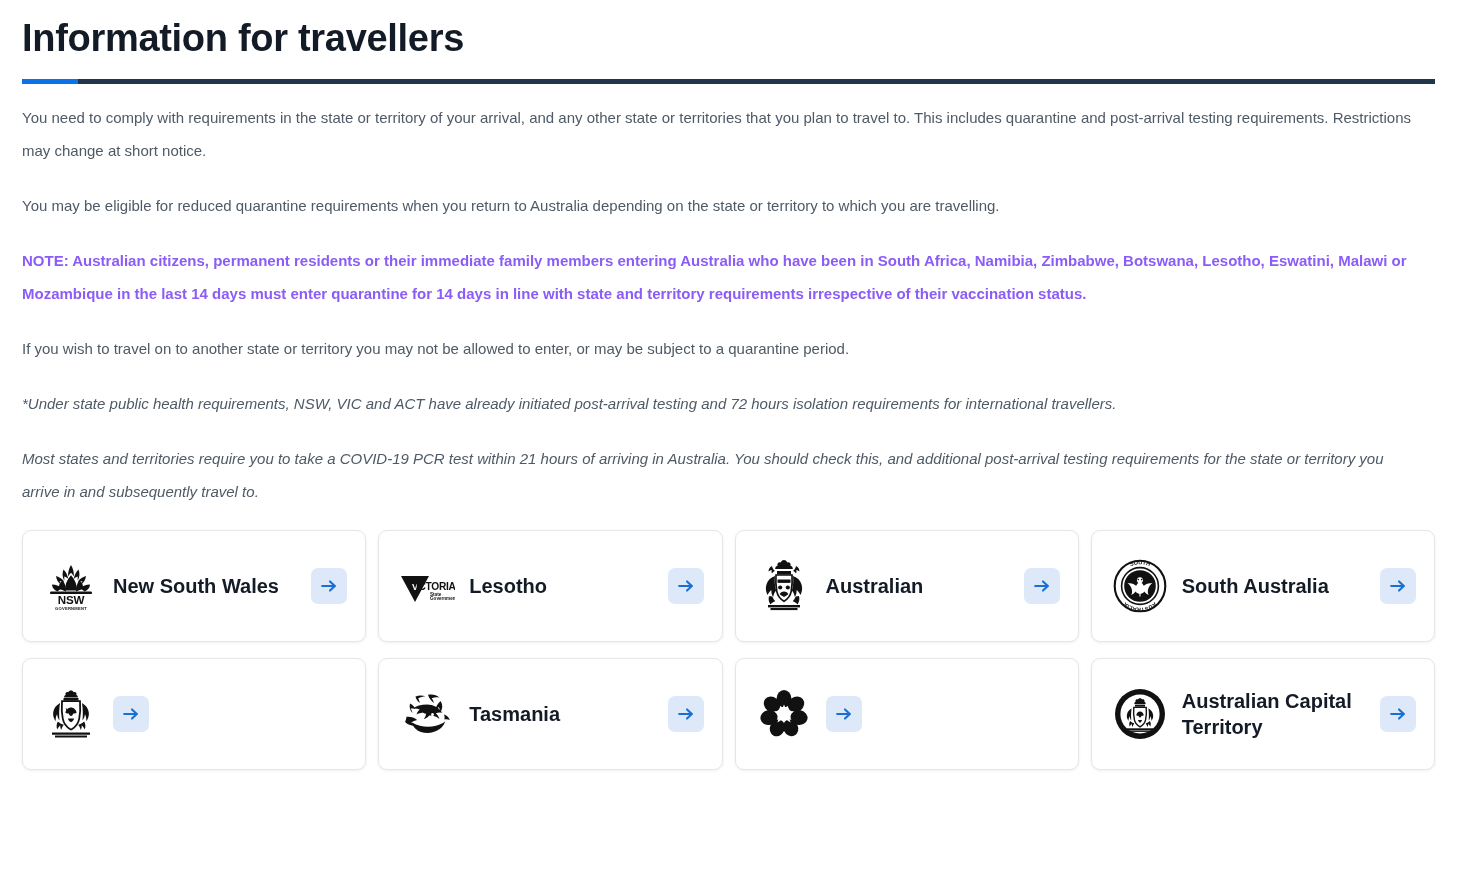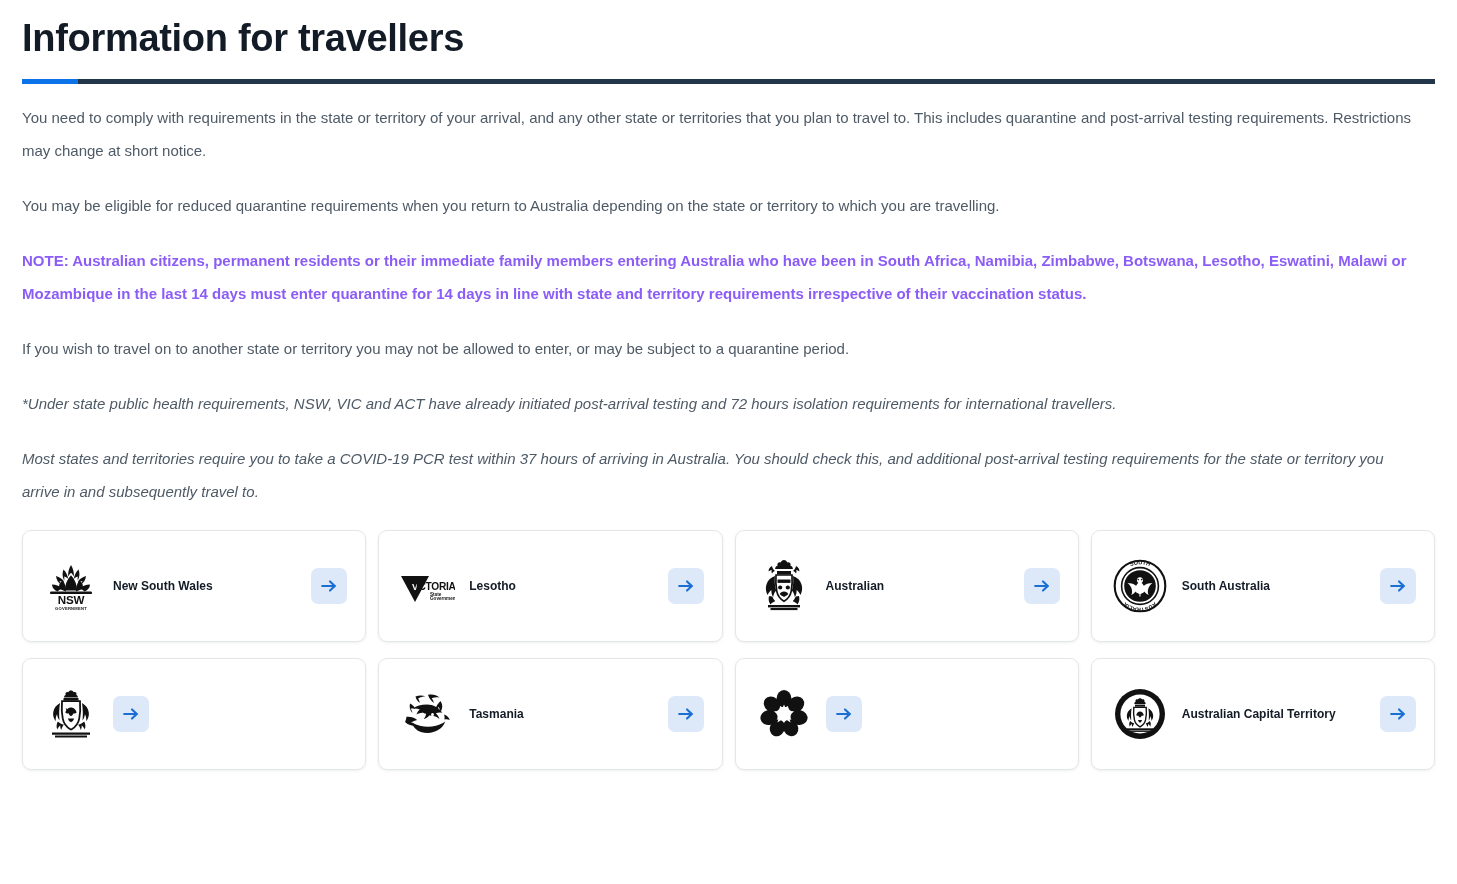--- a/index.html
+++ b/index.html
@@ -133,7 +133,7 @@
     <p class="para bold">NOTE: Australian citizens, permanent residents or their immediate family members entering Australia who have been in South Africa, Namibia, Zimbabwe, Botswana, Lesotho, Eswatini, Malawi or Mozambique in the last 14 days must enter quarantine for 14 days in line with state and territory requirements irrespective of their vaccination status.</p>
     <p class="para">If you wish to travel on to another state or territory you may not be allowed to enter, or may be subject to a quarantine period.</p>
     <p class="para italic">*Under state public health requirements, NSW, VIC and ACT have already initiated post-arrival testing and 72 hours isolation requirements for international travellers.</p>
-    <p class="para italic">Most states and territories require you to take a COVID-19 PCR test within 37 hours of arriving in Australia. You should check this, and additional post-arrival testing requirements for the state or territory you arrive in and subsequently travel to.</p>
+    <p class="para italic">Most states and territories require you to take a COVID-19 PCR test within 21 hours of arriving in Australia. You should check this, and additional post-arrival testing requirements for the state or territory you arrive in and subsequently travel to.</p>
   </div>
 
   <div class="card-grid">

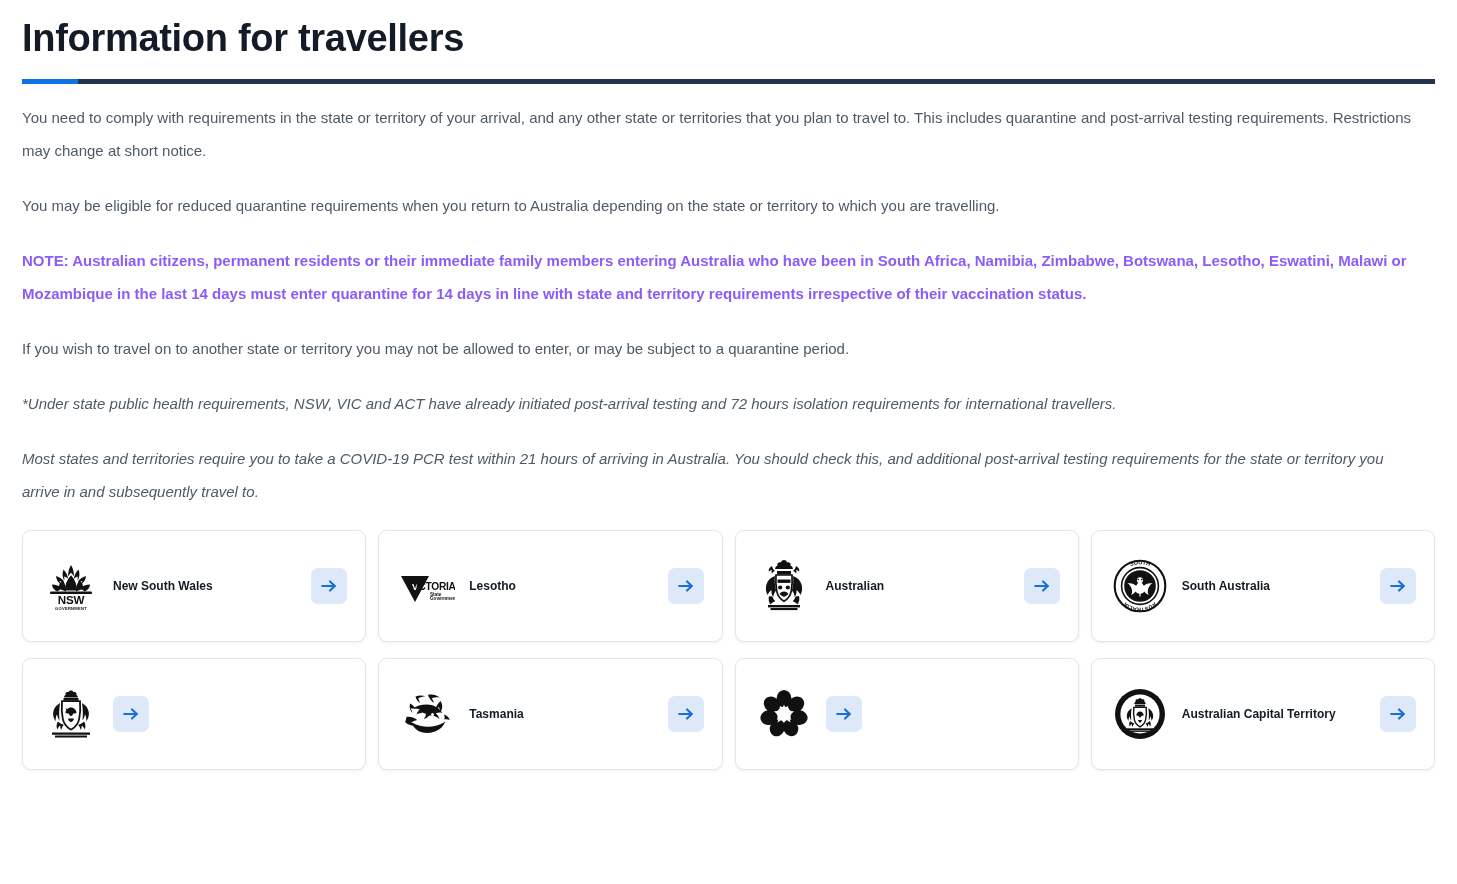--- a/index.html
+++ b/index.html
@@ -96,7 +96,7 @@
   .card-logo svg { display: block; }
   .card-label {
     flex: 1 1 auto;
-    font-size: 12px;
+    font-size: 20px;
     line-height: 26px;
     font-weight: bold;
     color: #131b26;

